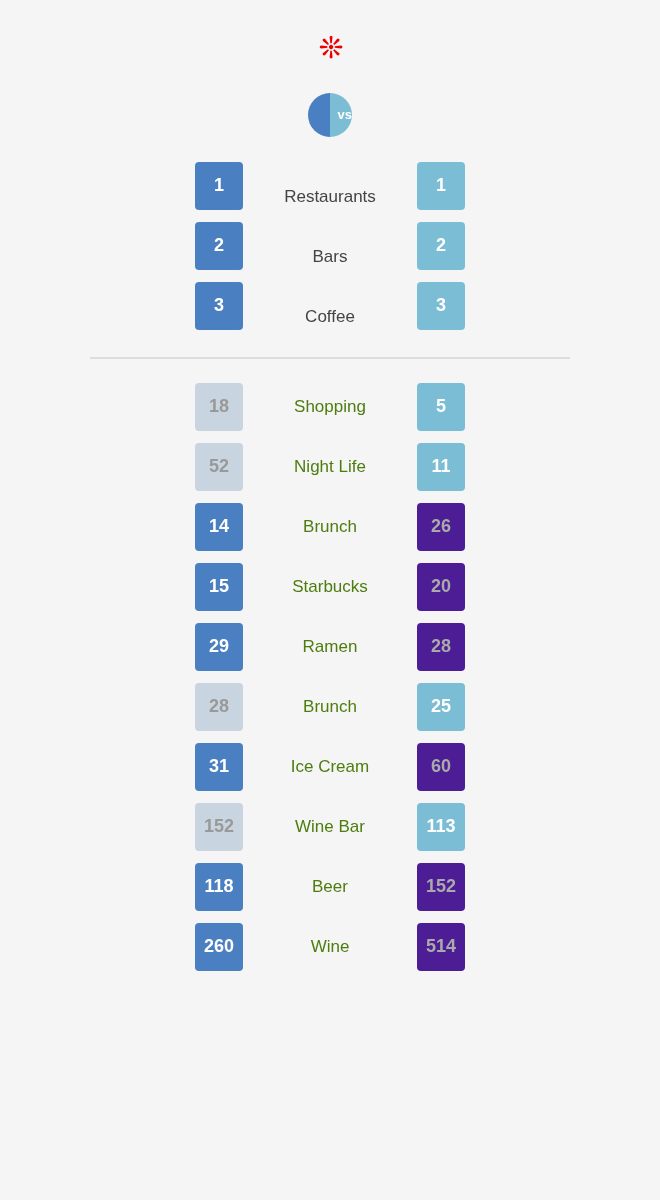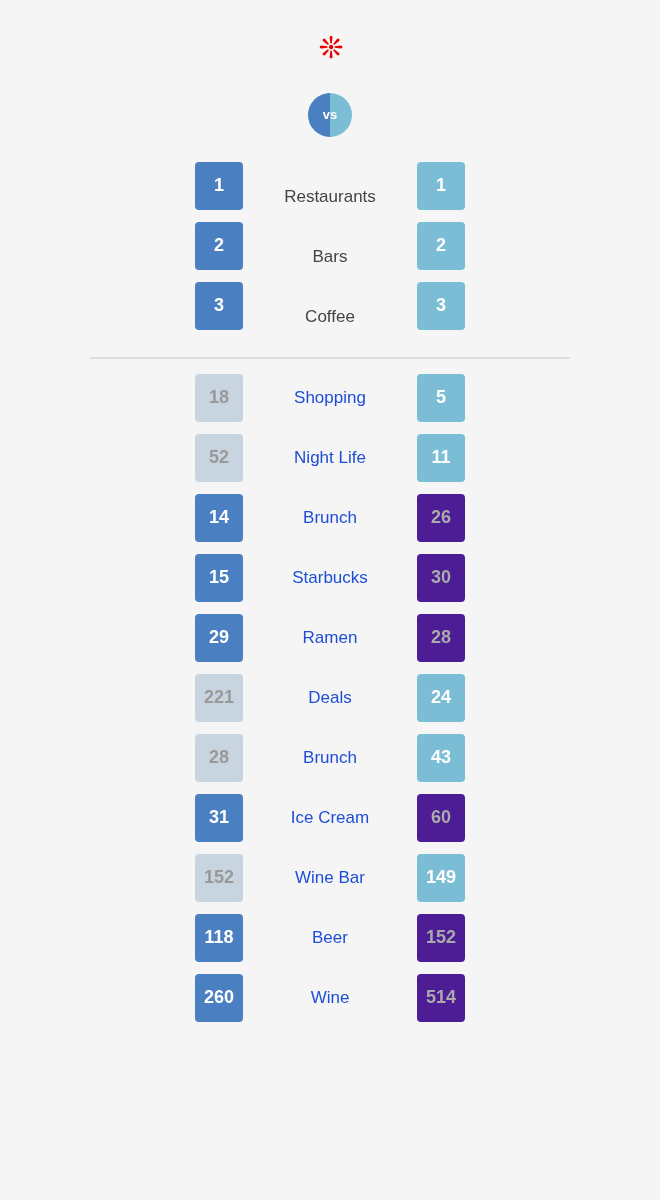--- a/index.html
+++ b/index.html
@@ -63,7 +63,7 @@
       font-size: 13px;
       font-weight: bold;
       line-height: 44px;
-      text-align: center;
+      text-align: right;
       vertical-align: middle;
       margin: 0 4px;
     }

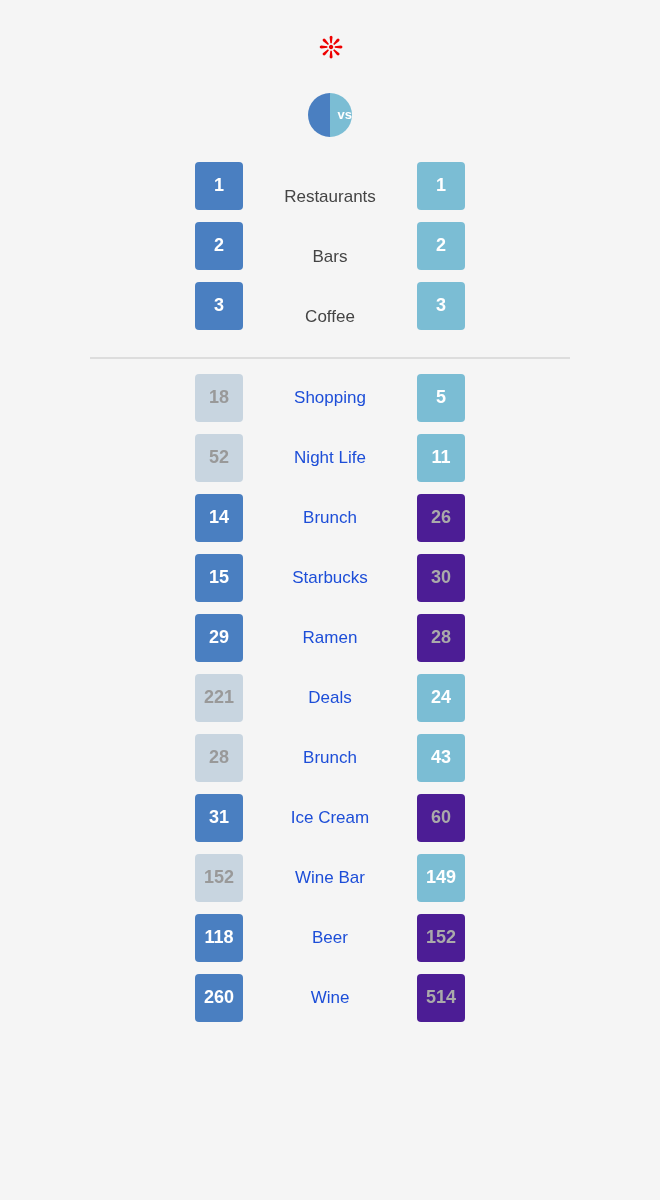--- a/index.html
+++ b/index.html
@@ -77,7 +77,7 @@
       border-bottom: 2px solid #ddd;
     }
     .bottom-section {
-      padding-top: 15px;
+      padding-top: 24px;
     }
     .rank-row {
       display: flex;

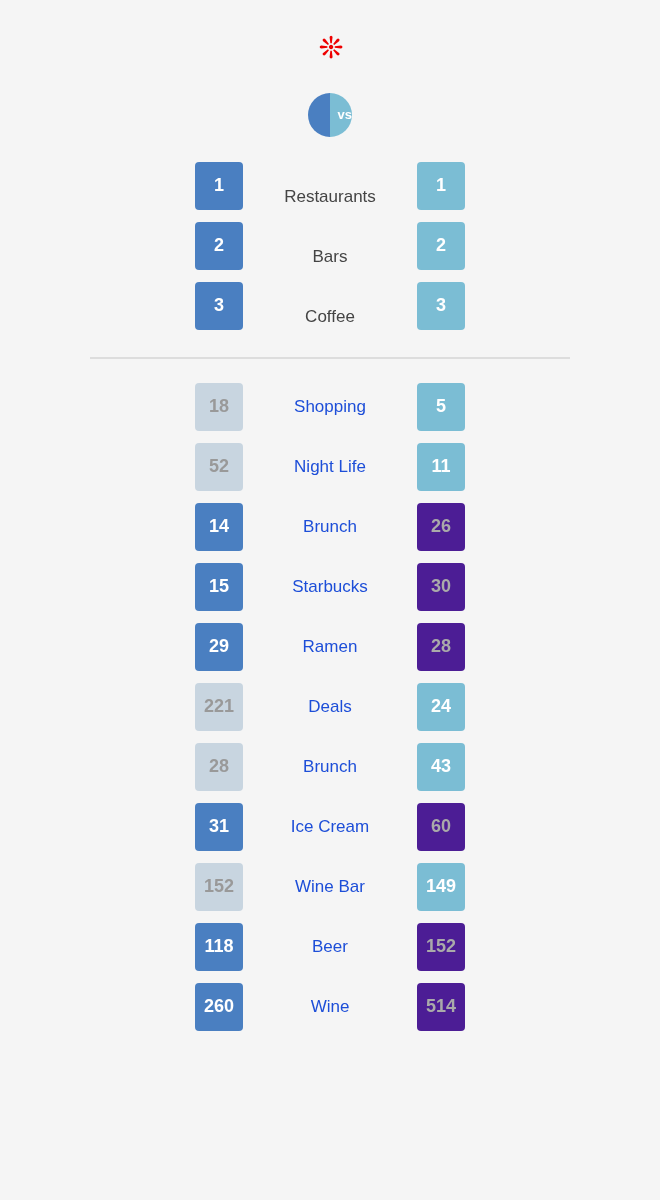--- a/index.html
+++ b/index.html
@@ -115,7 +115,7 @@
       width: 150px;
       text-align: center;
       font-size: 17px;
-      color: #1d4ed8;
+      color: #4d7c0f;
       font-weight: 400;
       flex-shrink: 0;
       margin: 0 12px;

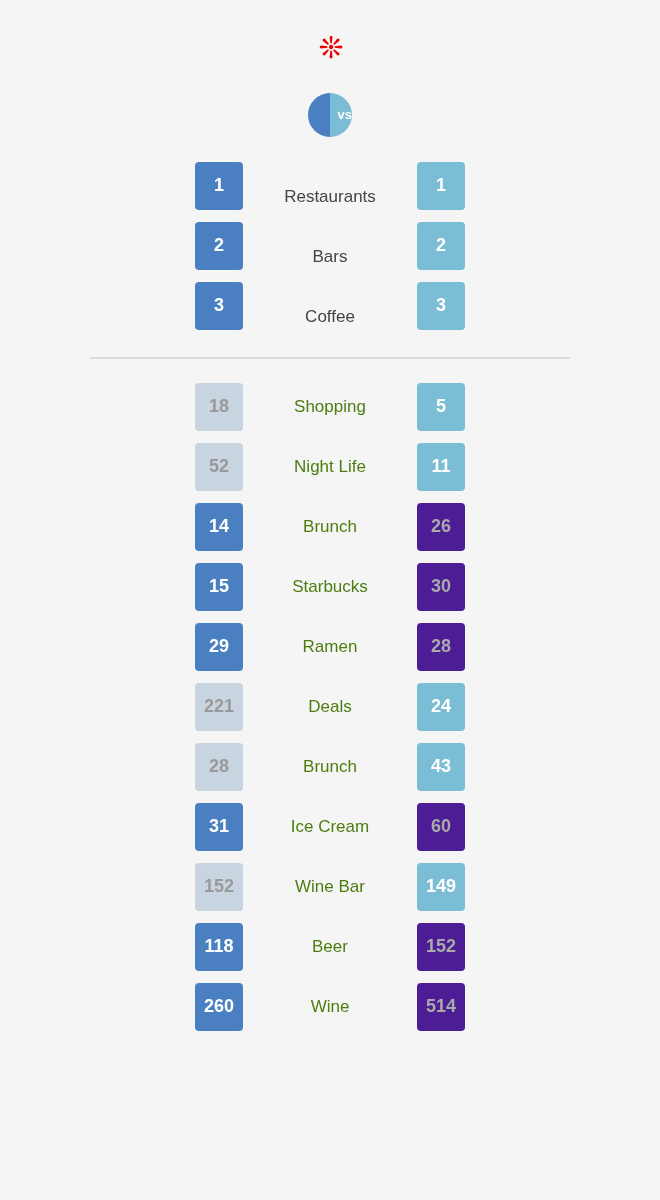--- a/index.html
+++ b/index.html
@@ -184,7 +184,7 @@
         <div class="rank-row">
           <div class="rank-badge iphone-active">15</div>
           <div class="category-label">Starbucks</div>
-          <div class="rank-badge android-inactive">30</div>
+          <div class="rank-badge android-inactive">20</div>
         </div>
         <div class="rank-row">
           <div class="rank-badge iphone-active">29</div>

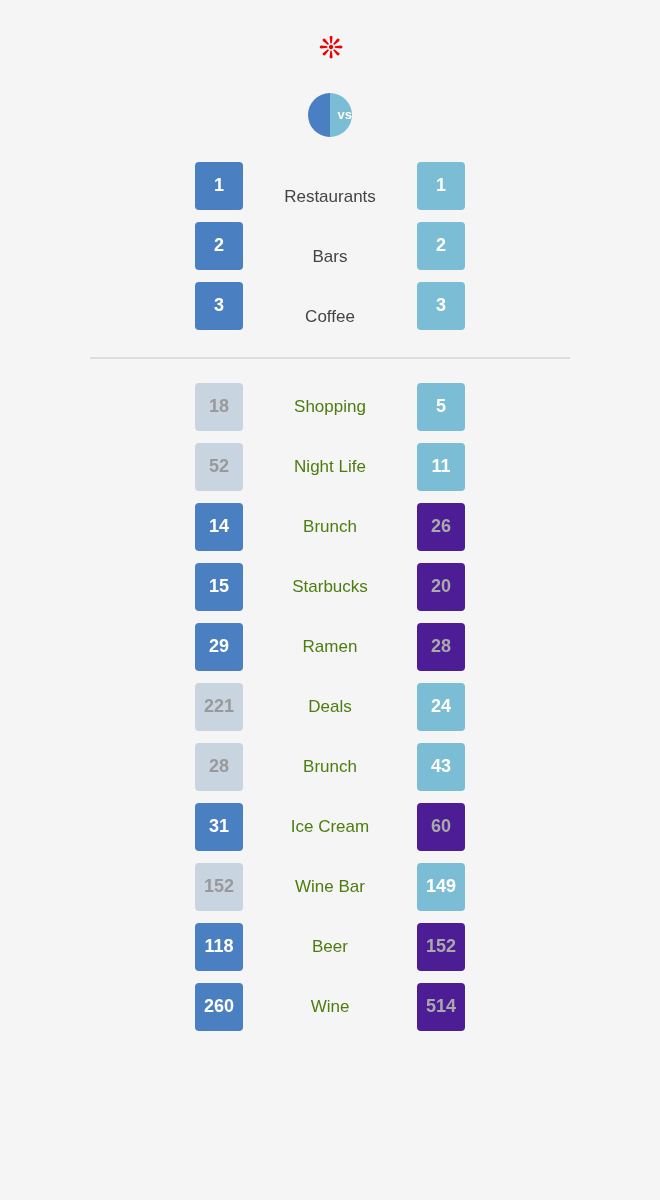--- a/index.html
+++ b/index.html
@@ -192,11 +192,6 @@
           <div class="rank-badge android-inactive">28</div>
         </div>
         <div class="rank-row">
-          <div class="rank-badge iphone-inactive">221</div>
-          <div class="category-label">Deals</div>
-          <div class="rank-badge android-active">24</div>
-        </div>
-        <div class="rank-row">
           <div class="rank-badge iphone-inactive">28</div>
           <div class="category-label">Brunch</div>
           <div class="rank-badge android-active">43</div>

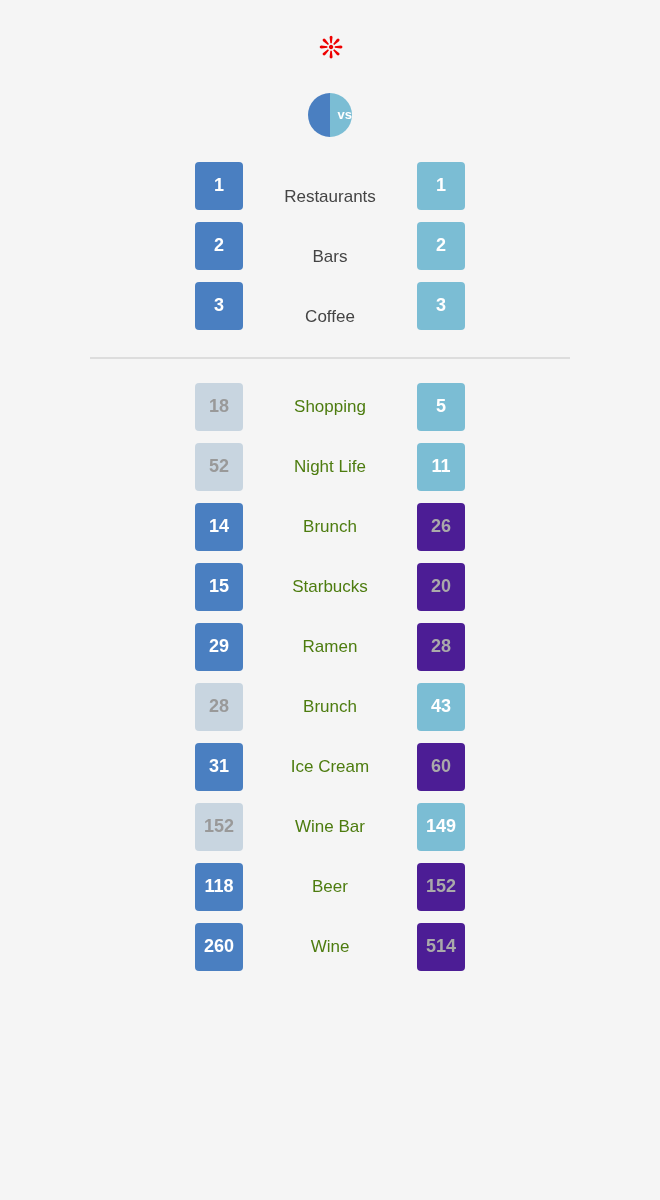--- a/index.html
+++ b/index.html
@@ -194,7 +194,7 @@
         <div class="rank-row">
           <div class="rank-badge iphone-inactive">28</div>
           <div class="category-label">Brunch</div>
-          <div class="rank-badge android-active">43</div>
+          <div class="rank-badge android-active">25</div>
         </div>
         <div class="rank-row">
           <div class="rank-badge iphone-active">31</div>

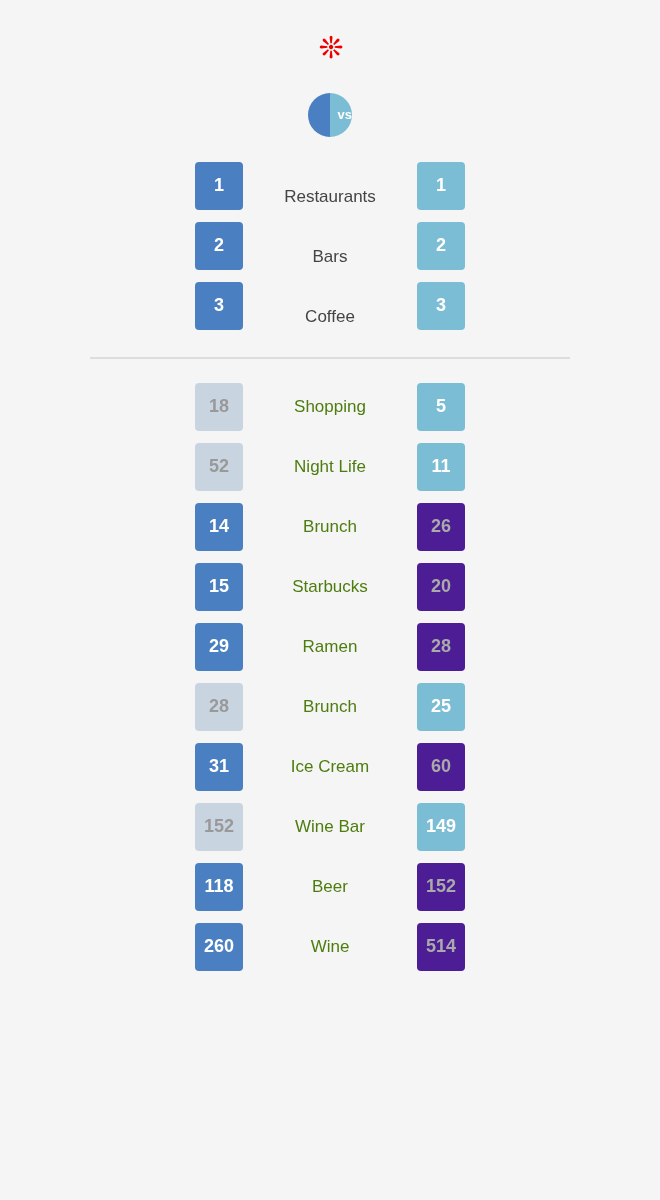--- a/index.html
+++ b/index.html
@@ -204,7 +204,7 @@
         <div class="rank-row">
           <div class="rank-badge iphone-inactive">152</div>
           <div class="category-label">Wine Bar</div>
-          <div class="rank-badge android-active">149</div>
+          <div class="rank-badge android-active">113</div>
         </div>
         <div class="rank-row">
           <div class="rank-badge iphone-active">118</div>

